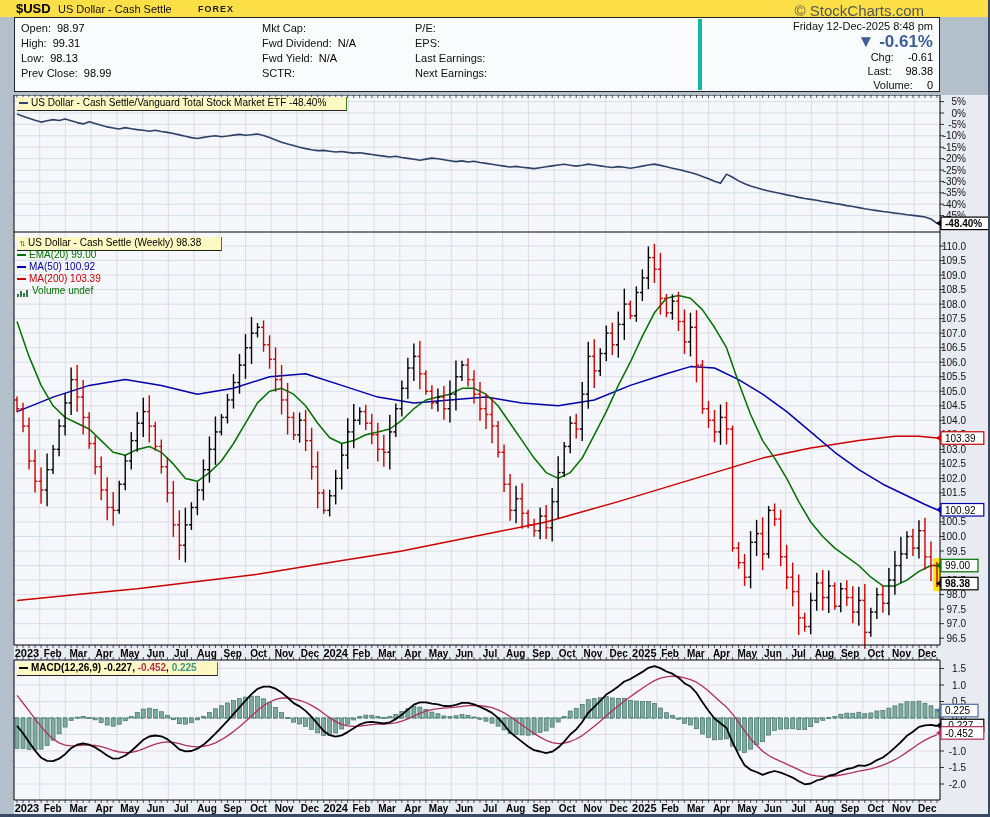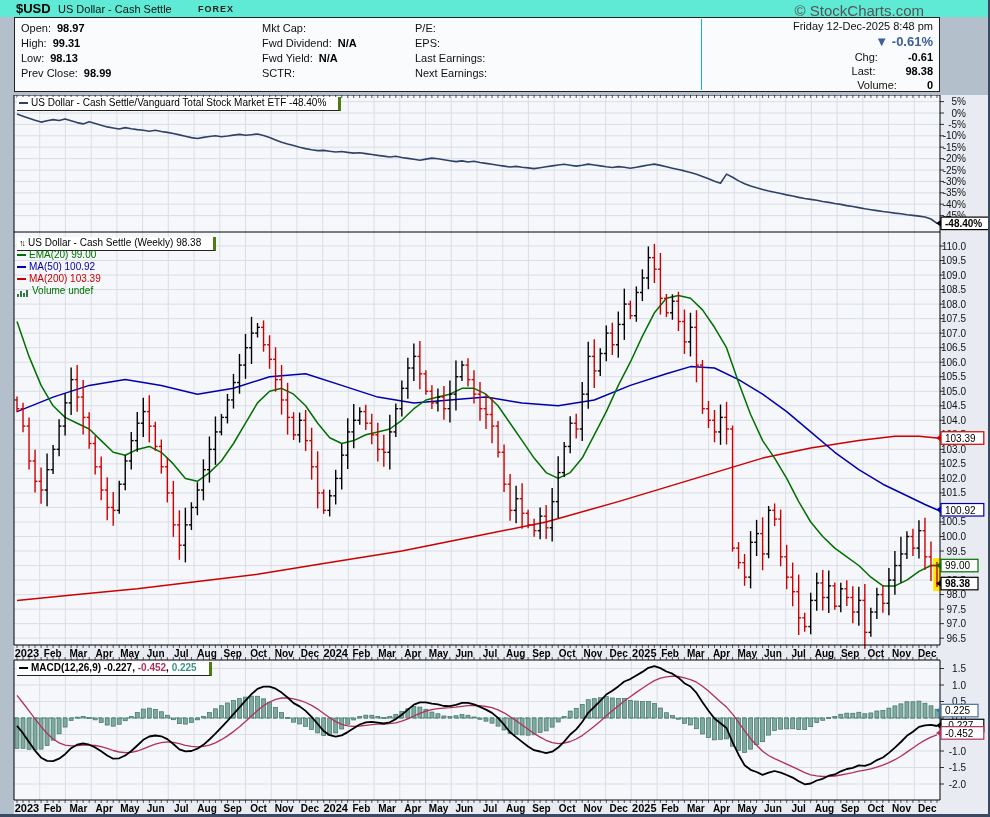--- a/index.html
+++ b/index.html
@@ -6,7 +6,7 @@
   .page{position:relative;width:990px;height:817px;overflow:hidden;
         background:#b4bfcc;font-family:"Liberation Sans","DejaVu Sans",sans-serif;
         box-sizing:border-box;border-right:2px solid #3b4a63;border-bottom:3px solid #3b4a63;}
-  .topbar{position:absolute;left:0;top:0;width:100%;height:17px;background:#5eead4;}
+  .topbar{position:absolute;left:0;top:0;width:100%;height:17px;background:#fde047;}
   .sym{position:absolute;left:16px;top:1px;font-size:13px;font-weight:bold;color:#000;}
   .ttl{position:absolute;left:58px;top:3px;font-size:11px;color:#111;}
   .exch{position:absolute;left:198px;top:4px;font-size:9px;font-weight:bold;letter-spacing:1px;color:#222;}

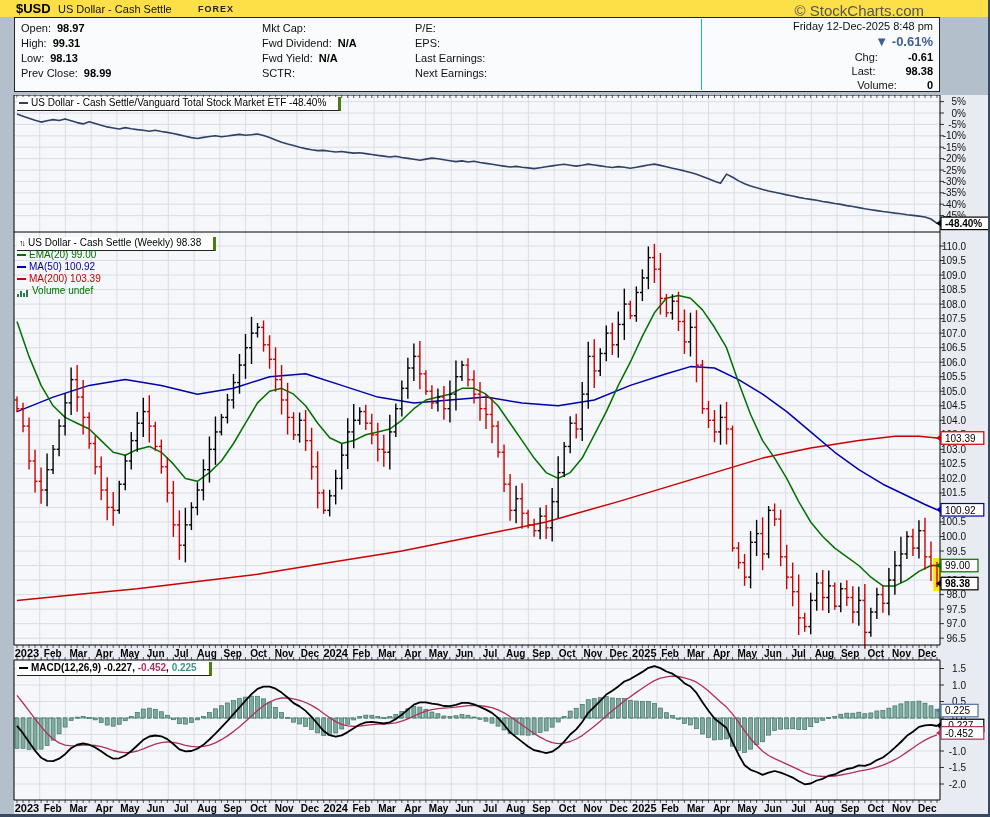--- a/index.html
+++ b/index.html
@@ -16,7 +16,7 @@
   .qcol{position:absolute;top:3px;font-size:11px;color:#111;}
   .qrow{height:15px;line-height:15px;white-space:nowrap;}
   .qlabel{display:inline-block;color:#111;}
-  .qval{font-weight:bold;color:#000;margin-left:6px;}
+  .qval{font-weight:normal;color:#000;margin-left:6px;}
   .qright{position:absolute;right:6px;top:1px;width:225px;text-align:right;
           border-left:1px solid #14b8a6;height:71px;padding-left:6px;}
   .qdate{font-size:11px;color:#111;height:15px;line-height:15px;}

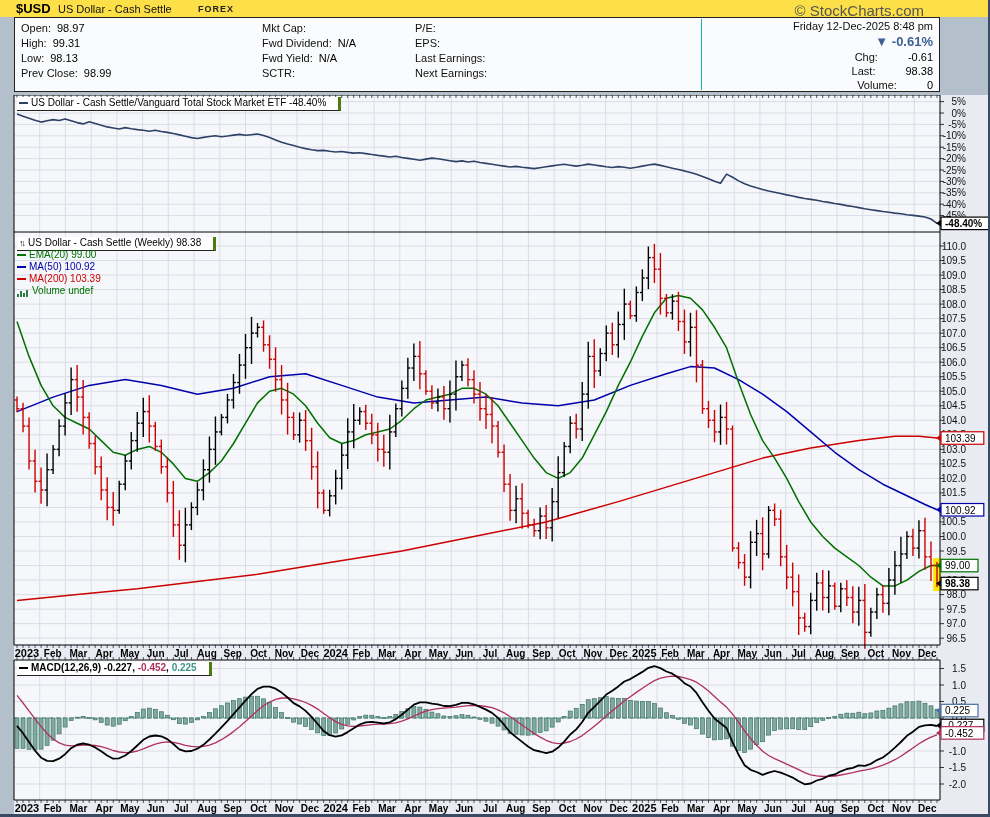--- a/index.html
+++ b/index.html
@@ -18,7 +18,7 @@
   .qlabel{display:inline-block;color:#111;}
   .qval{font-weight:normal;color:#000;margin-left:6px;}
   .qright{position:absolute;right:6px;top:1px;width:225px;text-align:right;
-          border-left:1px solid #14b8a6;height:71px;padding-left:6px;}
+          border-left:4px solid #14b8a6;height:71px;padding-left:6px;}
   .qdate{font-size:11px;color:#111;height:15px;line-height:15px;}
   .qchg{font-size:13px;font-weight:bold;height:16px;line-height:16px;}
   .qstat{font-size:11px;height:14px;line-height:14px;}

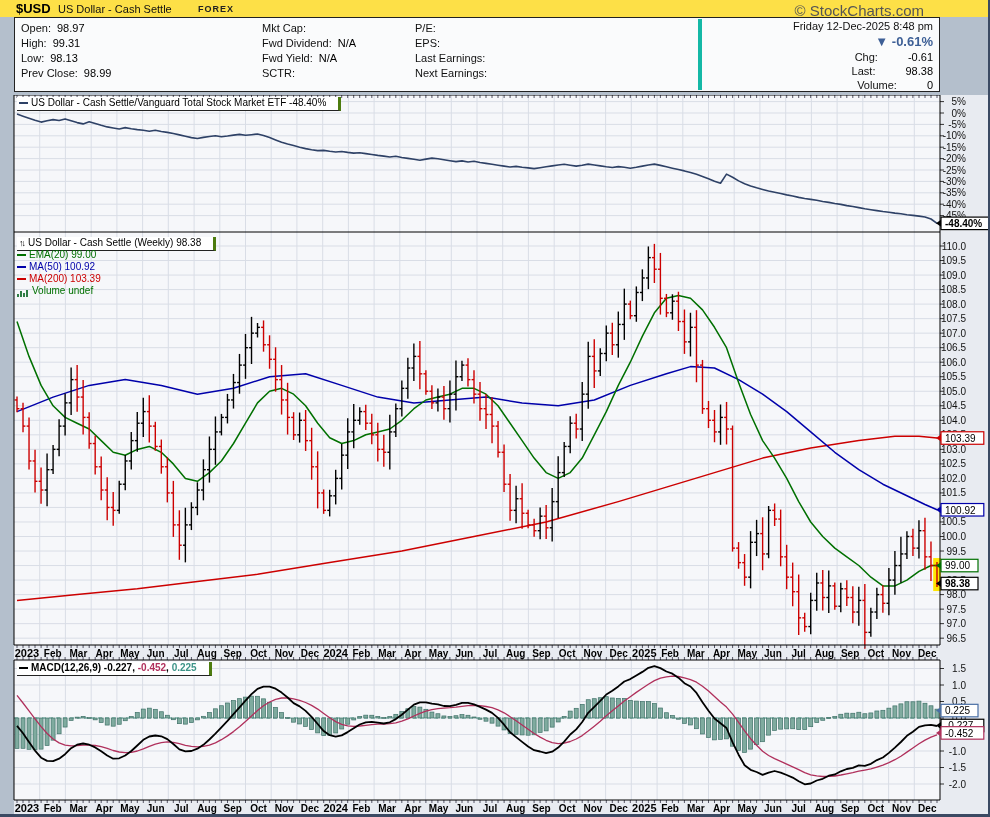--- a/index.html
+++ b/index.html
@@ -20,7 +20,7 @@
   .qright{position:absolute;right:6px;top:1px;width:225px;text-align:right;
           border-left:4px solid #14b8a6;height:71px;padding-left:6px;}
   .qdate{font-size:11px;color:#111;height:15px;line-height:15px;}
-  .qchg{font-size:13px;font-weight:bold;height:16px;line-height:16px;}
+  .qchg{font-size:17px;font-weight:bold;height:16px;line-height:16px;}
   .qstat{font-size:11px;height:14px;line-height:14px;}
   .qstat .qlabel{margin-right:14px;text-align:right;}
   .qstat .qval{margin-left:16px;}

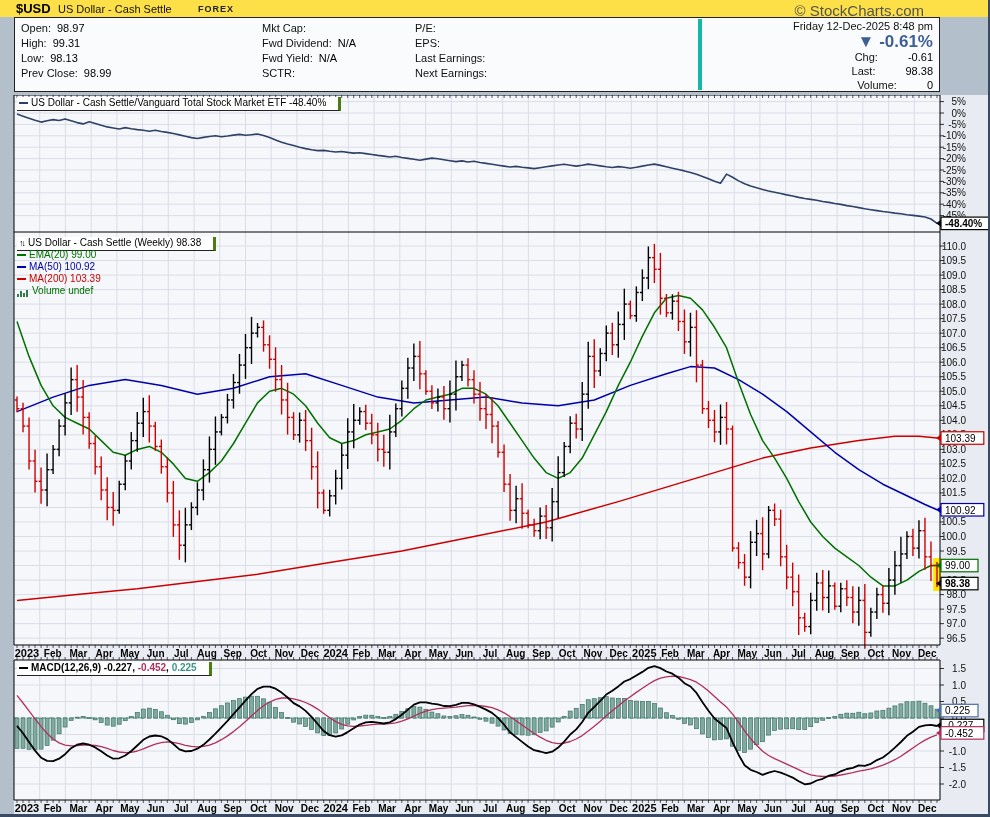--- a/index.html
+++ b/index.html
@@ -23,7 +23,7 @@
   .qchg{font-size:17px;font-weight:bold;height:16px;line-height:16px;}
   .qstat{font-size:11px;height:14px;line-height:14px;}
   .qstat .qlabel{margin-right:14px;text-align:right;}
-  .qstat .qval{margin-left:16px;}
+  .qstat .qval{margin-left:0;}
   .legend{position:absolute;font-size:10px;line-height:12px;white-space:nowrap;color:#000;}
   .lgbox{background:#ffffff;border-right:3px solid #4d7c0f;border-bottom:1px solid #222;
          padding:0 12px 1px 2px;display:inline-block;}

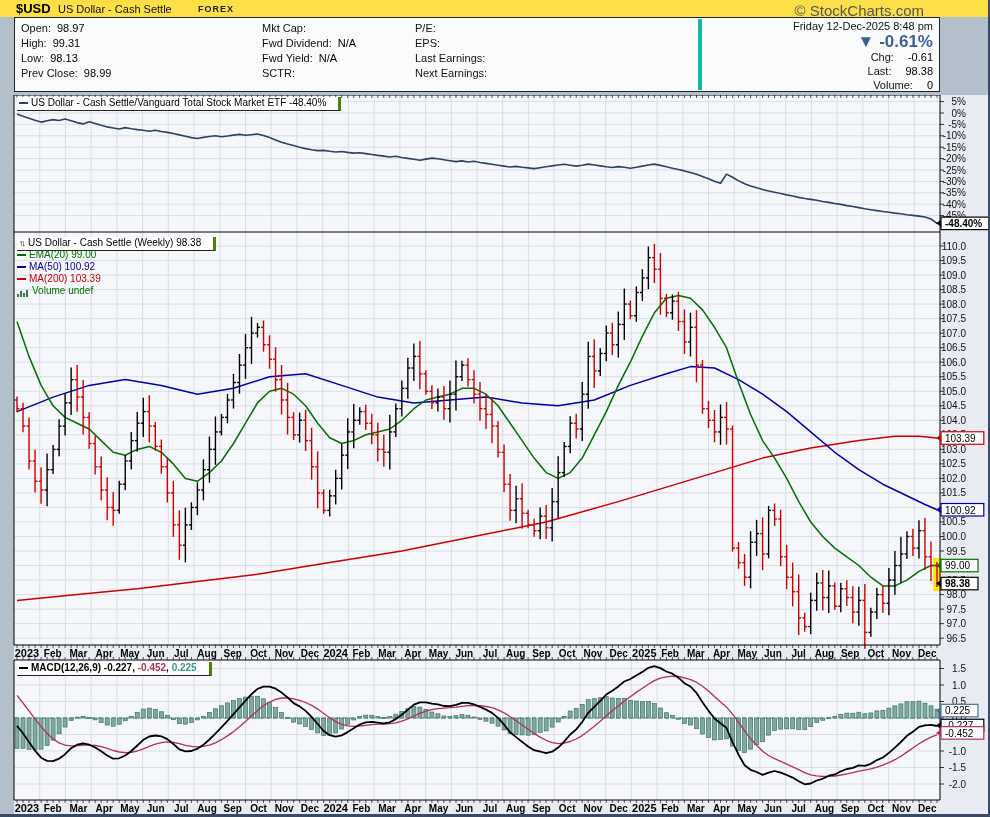--- a/index.html
+++ b/index.html
@@ -25,8 +25,8 @@
   .qstat .qlabel{margin-right:14px;text-align:right;}
   .qstat .qval{margin-left:0;}
   .legend{position:absolute;font-size:10px;line-height:12px;white-space:nowrap;color:#000;}
-  .lgbox{background:#ffffff;border-right:3px solid #4d7c0f;border-bottom:1px solid #222;
-         padding:0 12px 1px 2px;display:inline-block;}
+  .lgbox{background:#fef9c3;border-right:1px solid #4d7c0f;border-bottom:1px solid #222;
+         padding:0 20px 1px 2px;display:inline-block;}
   .swatch{display:inline-block;width:9px;height:2px;vertical-align:middle;margin-right:3px;}
   .lline{height:12px;}
   .volicon{display:inline-block;vertical-align:baseline;margin-right:3px;}

